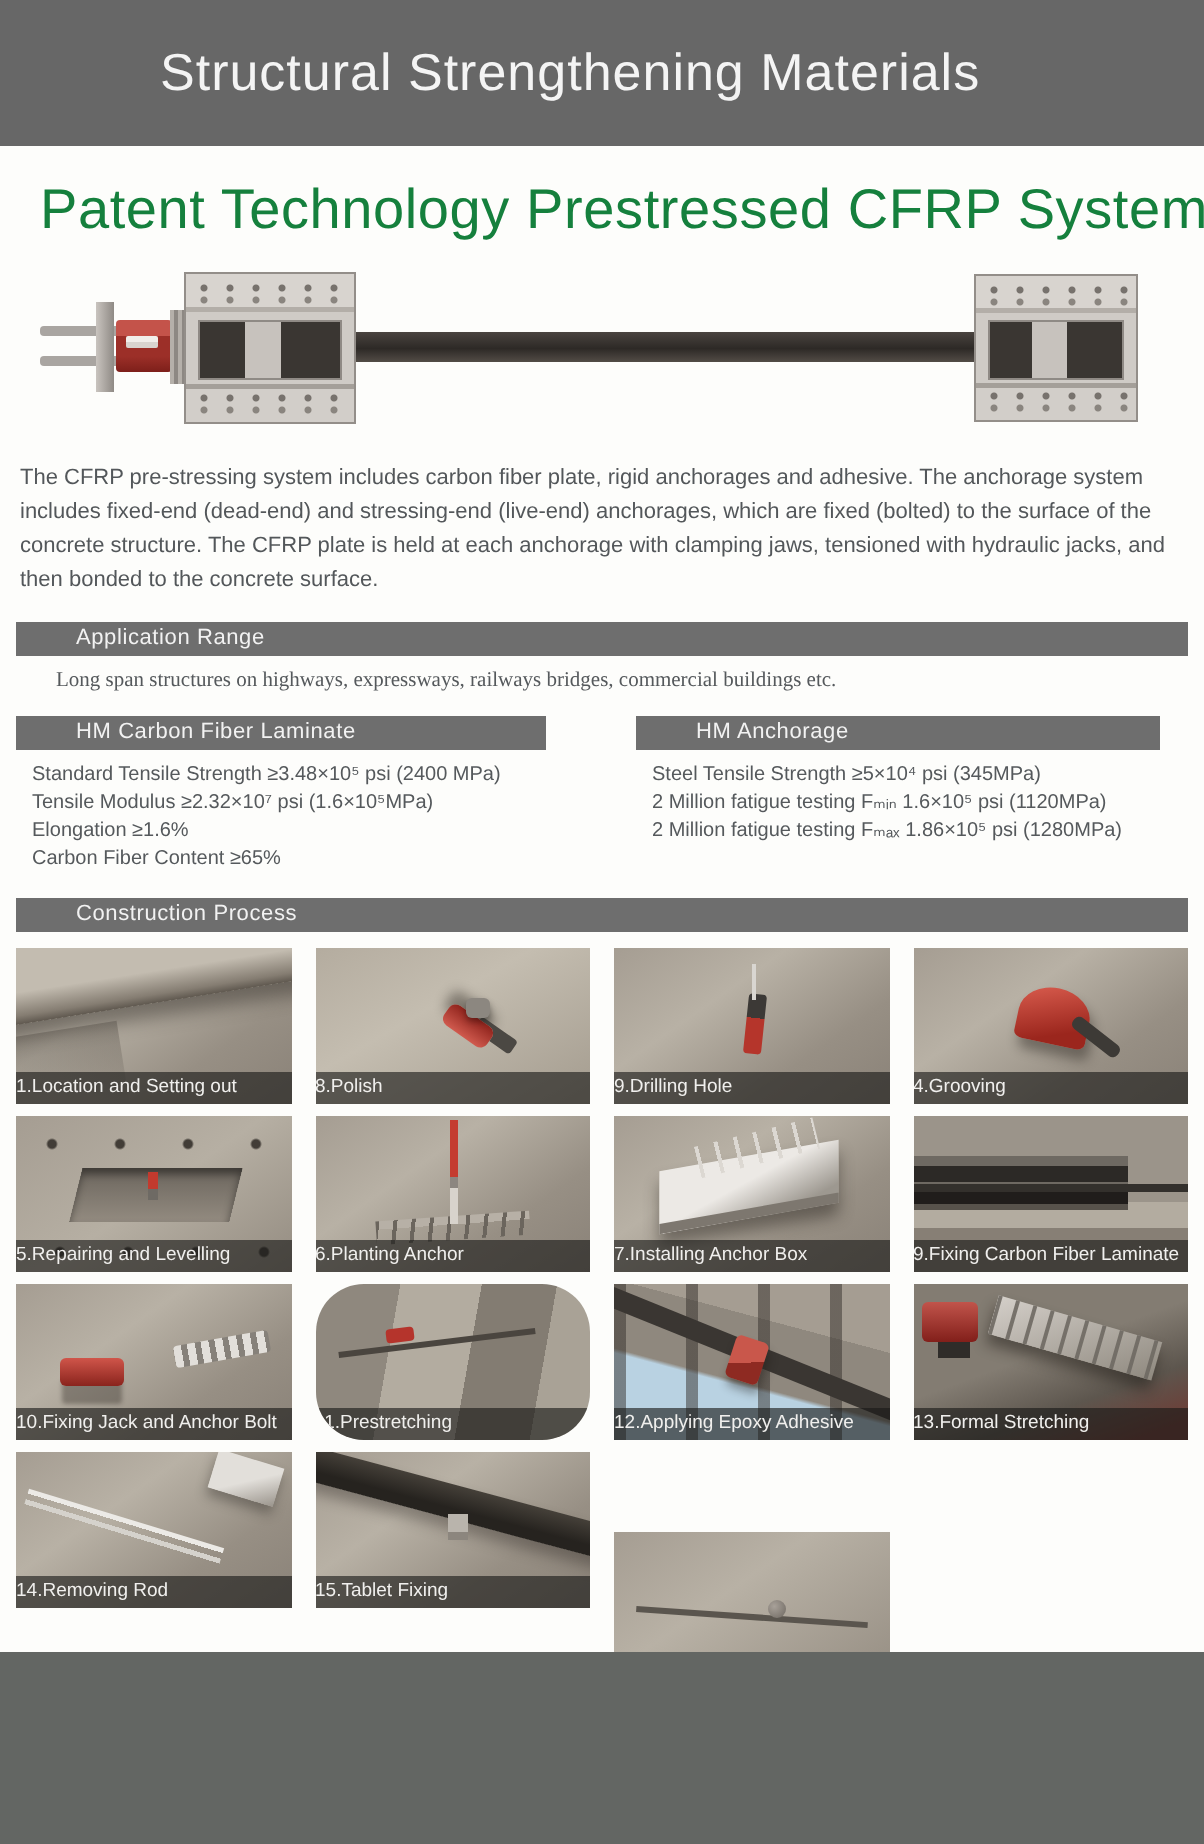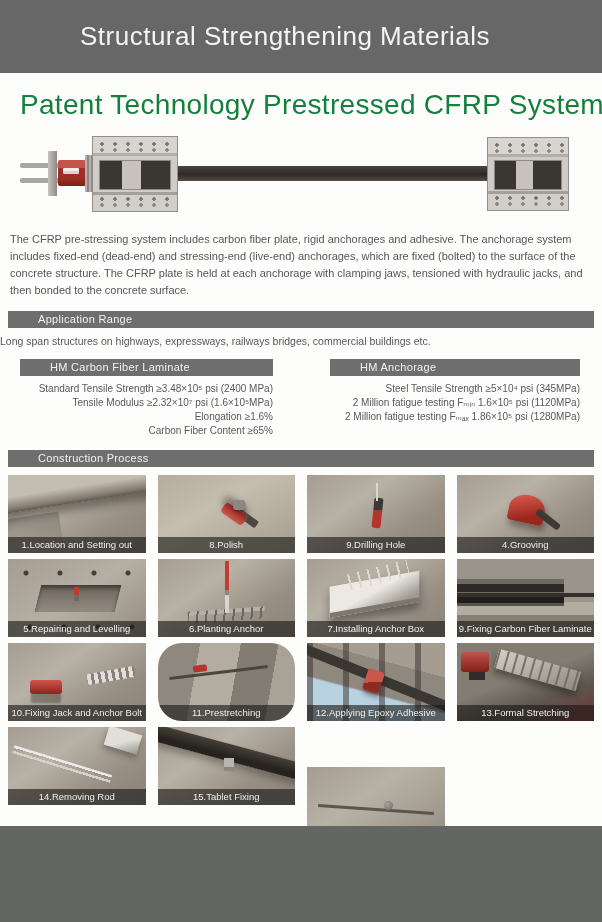--- a/index.html
+++ b/index.html
@@ -79,7 +79,7 @@
     padding:2px 0 3px 30px; height:17px; line-height:12px;margin-left:12px;
   }
   .bar-full { margin:12px 8px 0 8px; }
-  .app-text { margin:7px 8px 0 0; font-size:10.5px; color:#55595c; }
+  .app-text { margin:7px 8px 0 28px; font-size:10.5px; color:#55595c;font-family:Liberation Serif, serif; }
 
   .spec-cols { display:flex; margin:12px 8px 0 8px; }
   .spec-col-left  { width:265px; }

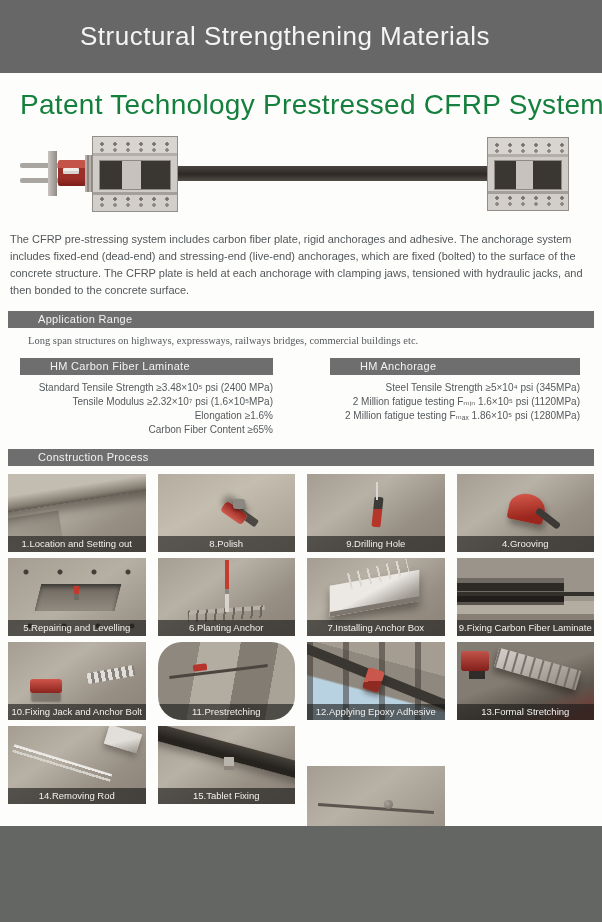--- a/index.html
+++ b/index.html
@@ -76,7 +76,7 @@
   .bar {
     background:#6e6e6e; color:#f2f2f2;
     font-size:11px; letter-spacing:.3px;
-    padding:2px 0 3px 30px; height:17px; line-height:12px;margin-left:12px;
+    padding:2px 0 3px 30px; height:17px; line-height:12px;
   }
   .bar-full { margin:12px 8px 0 8px; }
   .app-text { margin:7px 8px 0 28px; font-size:10.5px; color:#55595c;font-family:Liberation Serif, serif; }

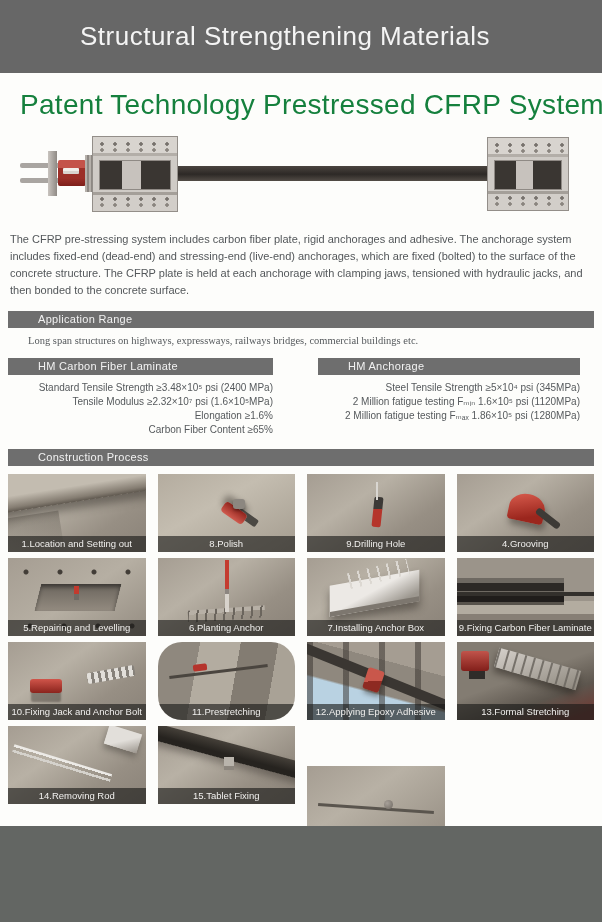--- a/index.html
+++ b/index.html
@@ -85,7 +85,7 @@
   .spec-col-left  { width:265px; }
   .spec-col-right { width:262px; margin-left:45px; }
   .spec-lines { margin:6px 0 0 8px; font-size:10px; line-height:14px; color:#55595c; }
-  .spec-lines div { white-space:nowrap;text-align:right; }
+  .spec-lines div { white-space:nowrap; }
 
   
   .grid {

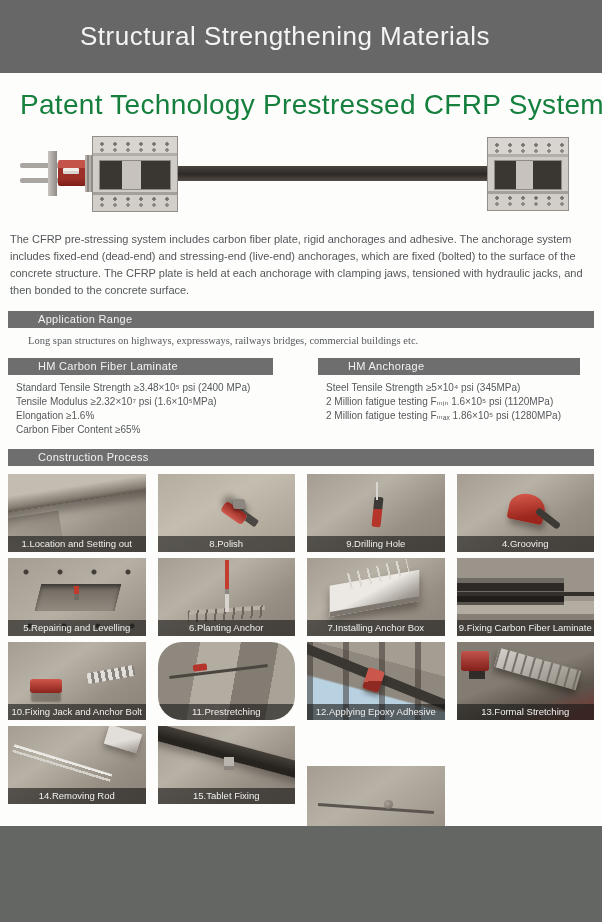--- a/index.html
+++ b/index.html
@@ -101,7 +101,7 @@
   .cap {
     position:absolute; left:0; right:0; bottom:0; height:16px; z-index:3;
     background:rgba(25,24,22,.62); color:#f0efed;
-    font-size:9.5px; line-height:16px; text-align:center;
+    font-size:9.5px; line-height:16px; 
     white-space:nowrap; overflow:hidden;
   }
 

